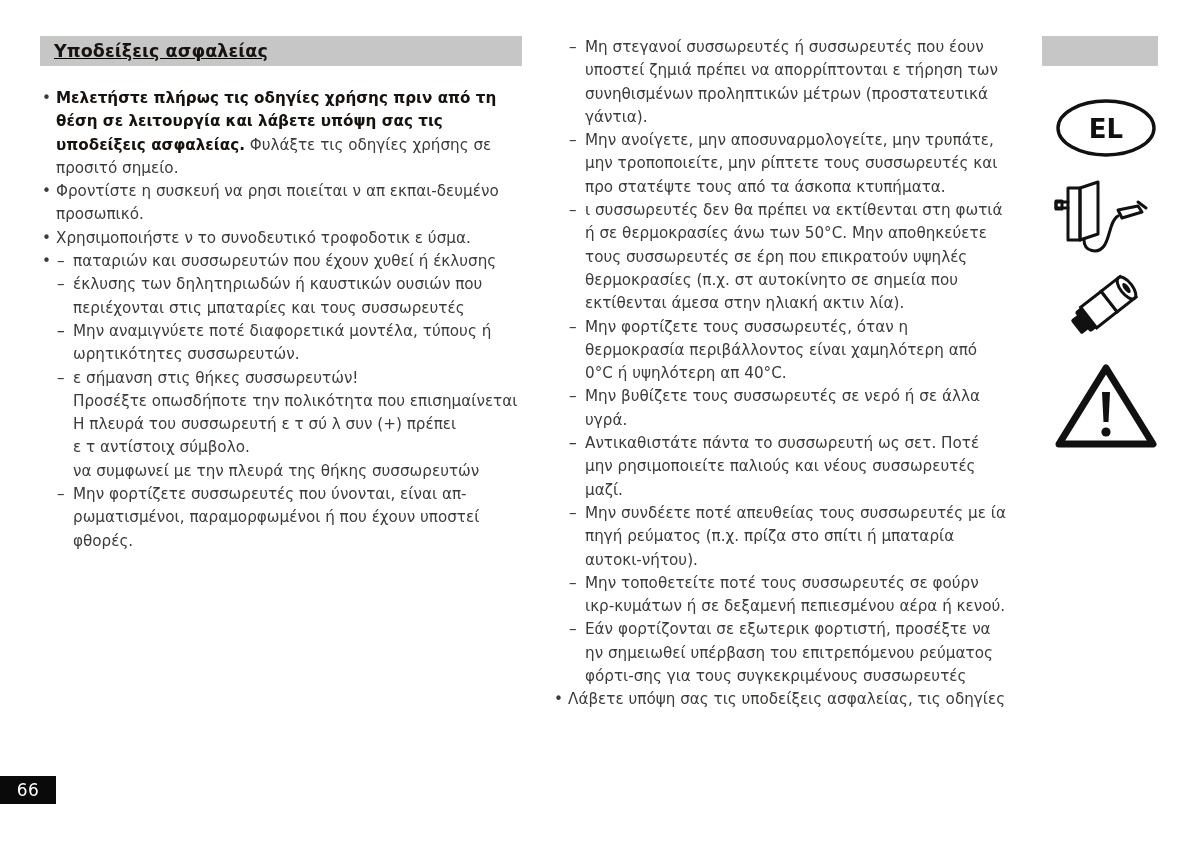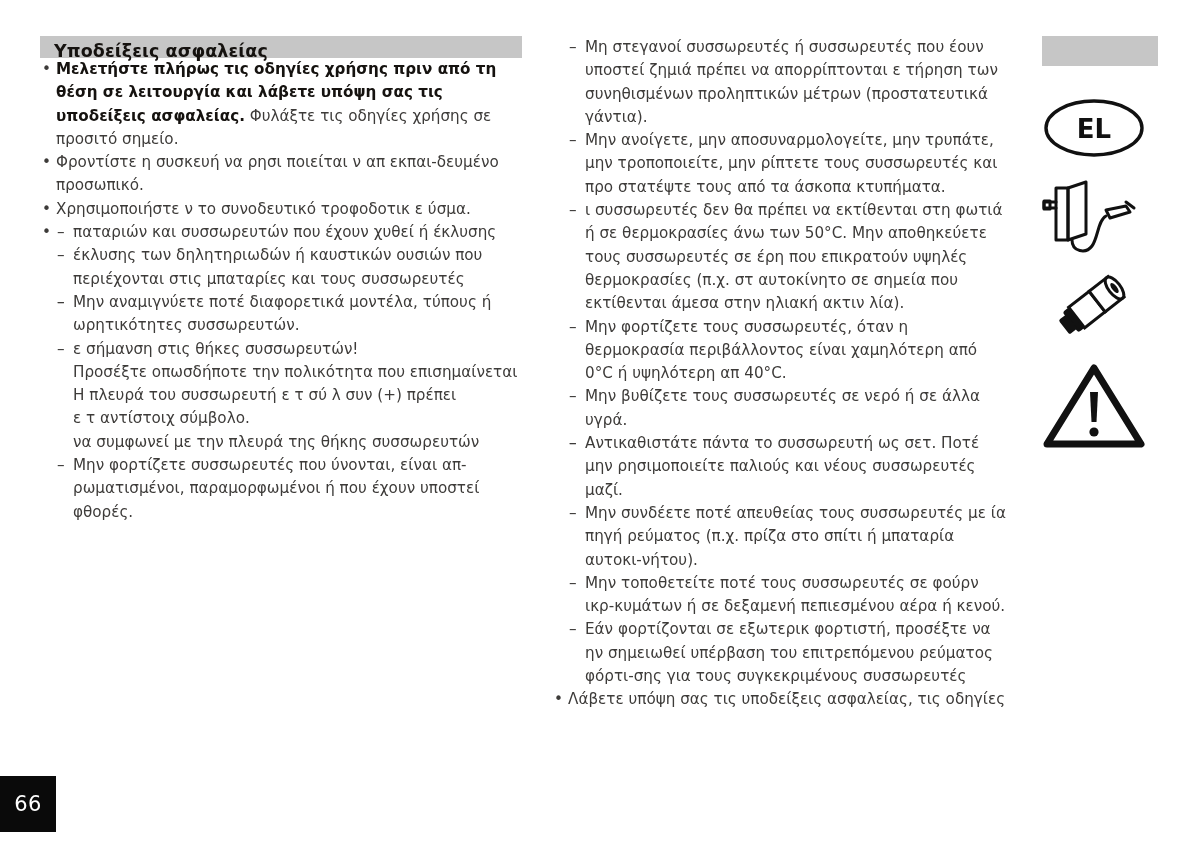--- a/index.html
+++ b/index.html
@@ -38,11 +38,12 @@
   
   .section-bar {
     background: #c6c6c6;
-    height: 22px;
+    height: 30px;
     line-height: 30px;
     padding: 0 0 0 14px;
     box-sizing: border-box;
-    margin-bottom: 0;
+    margin-bottom: 21px;
+    text-decoration: underline;
   }
   .section-bar .title {
     font-size: 17.5px;

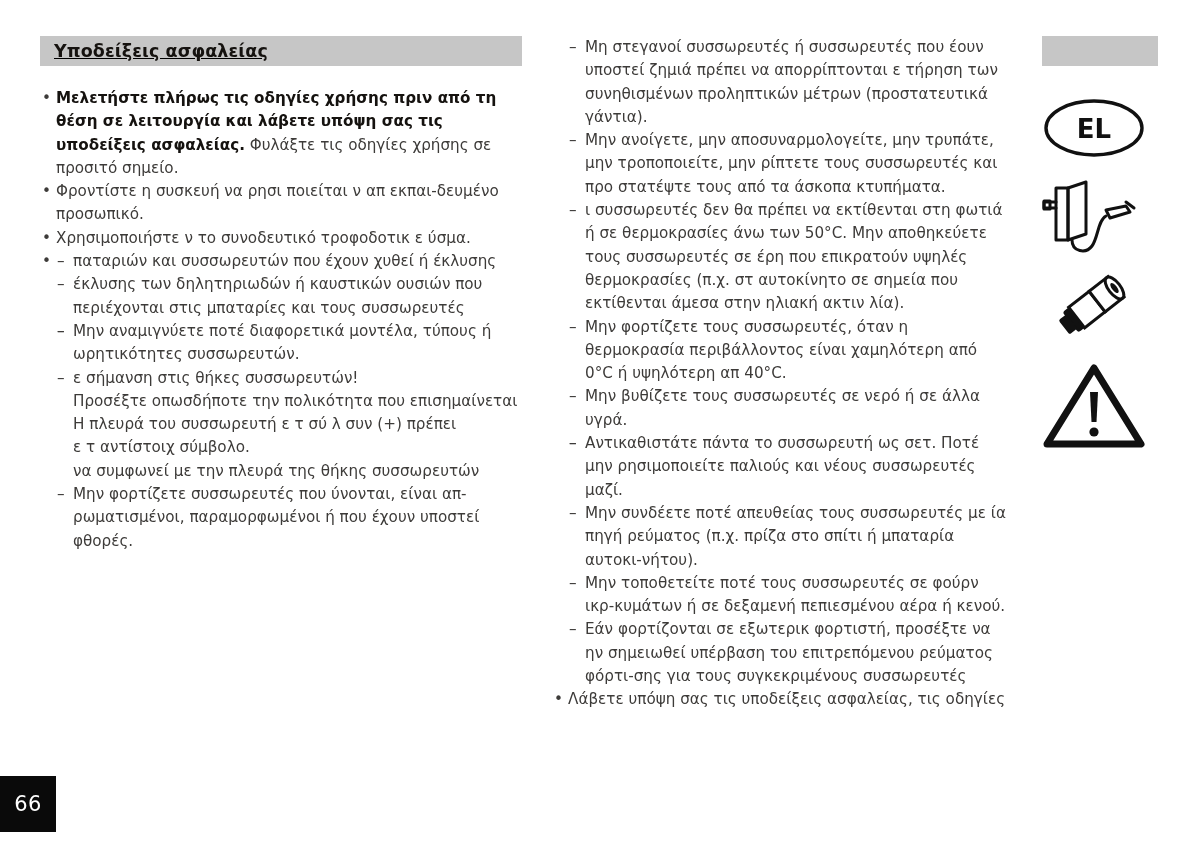--- a/index.html
+++ b/index.html
@@ -116,7 +116,7 @@
     width: 116px;
     display: flex;
     align-items: center;
-    justify-content: flex-start;
+    justify-content: flex-end;
   }
   .slot-el    { height: 80px; margin-top: 22px; }
   .slot-adapt { height: 84px; margin-top: 6px; }

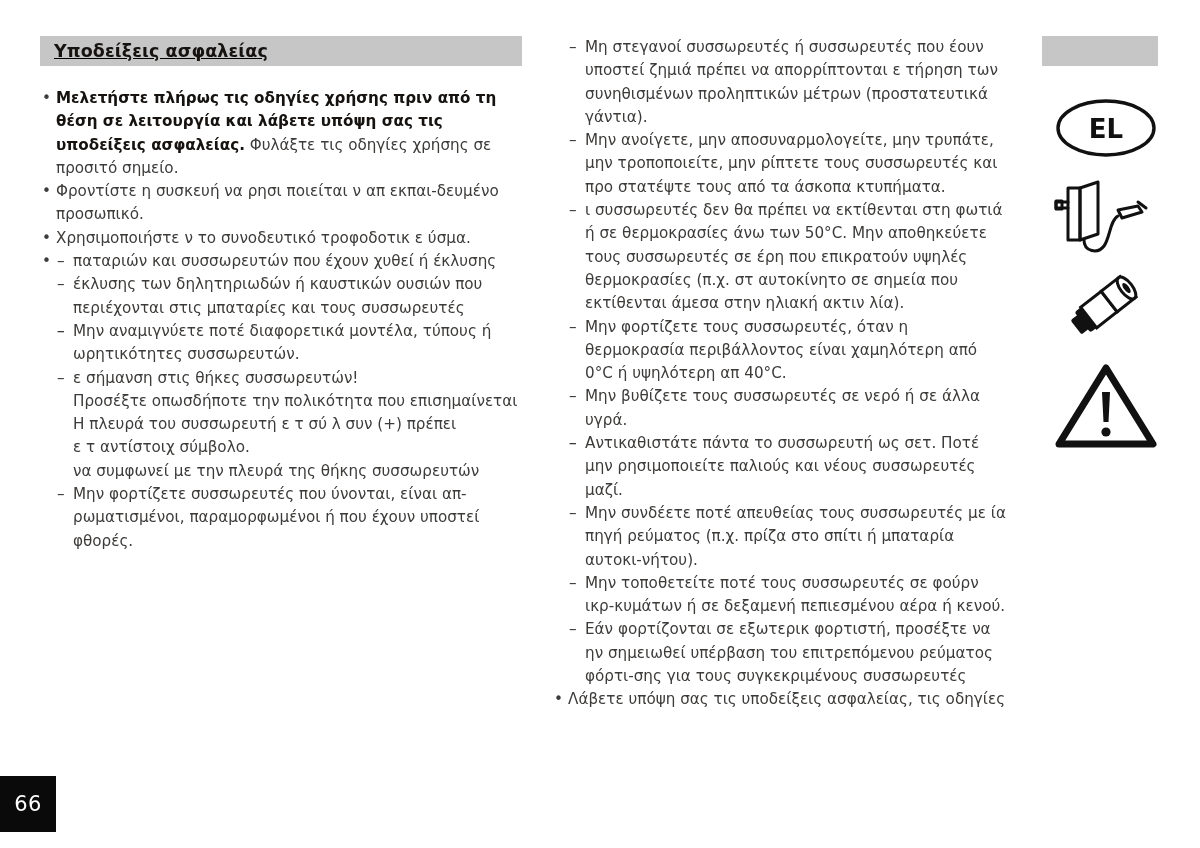--- a/index.html
+++ b/index.html
@@ -129,10 +129,10 @@
     left: 0;
     top: 776px;
     width: 56px;
-    height: 56px;
+    height: 28px;
     background: #0a0a0a;
     color: #ffffff;
-    font-size: 21px;
+    font-size: 17px;
     display: flex;
     align-items: center;
     justify-content: center;

